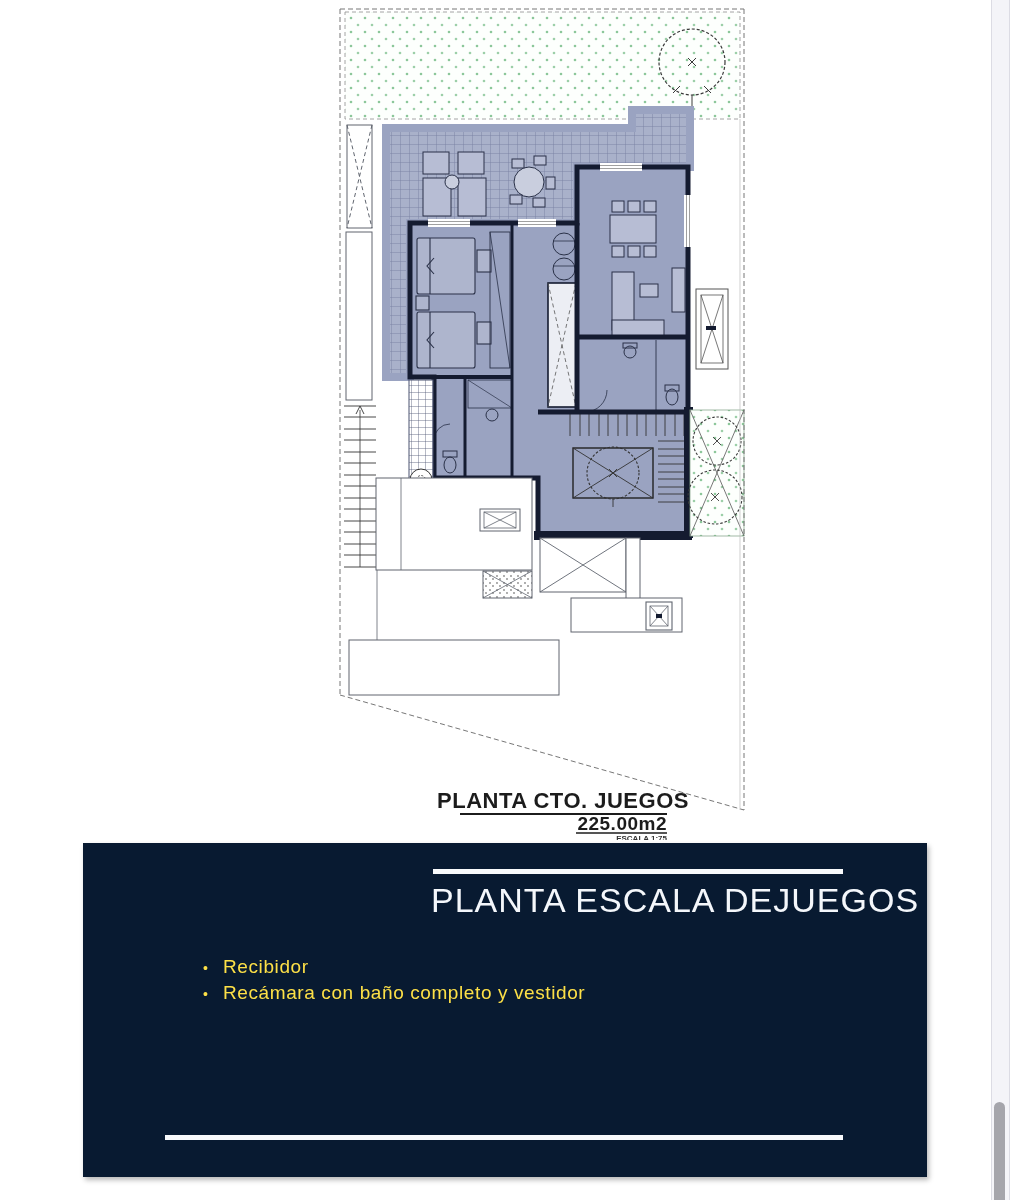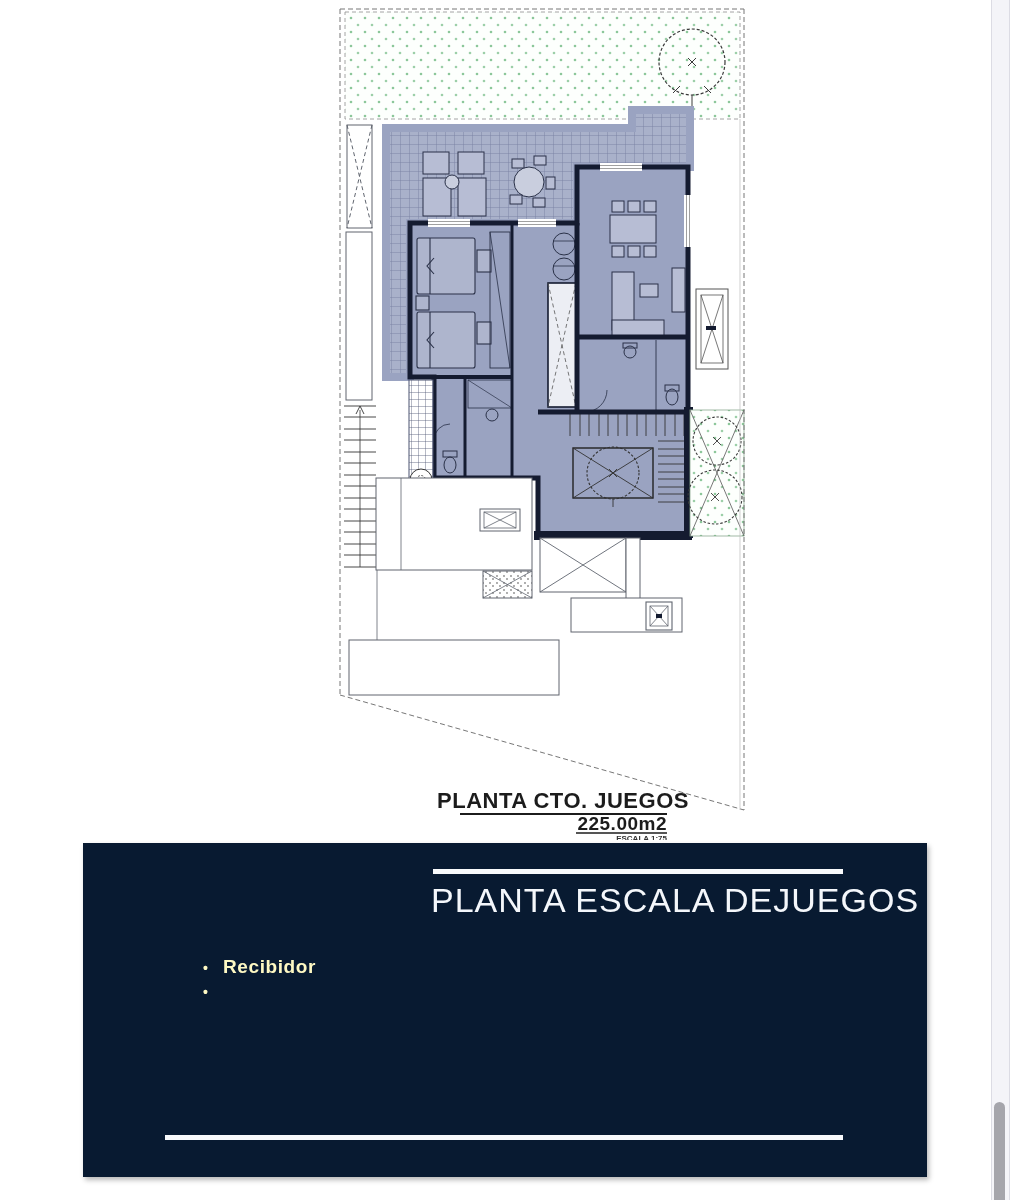--- a/index.html
+++ b/index.html
@@ -26,7 +26,7 @@
   }
   #bullet-list{
     position:absolute;left:120px;top:112px;margin:0;padding:0;list-style:none;
-    color:#fef9c3;font-size:19px;letter-spacing:.6px;font-weight:bold;
+    color:#fde047;font-size:19px;letter-spacing:.6px;
   }
   #bullet-list li{display:flex;align-items:baseline;line-height:23.6px;}
   #bullet-list .dot{width:20px;flex:0 0 20px;font-size:14px;}

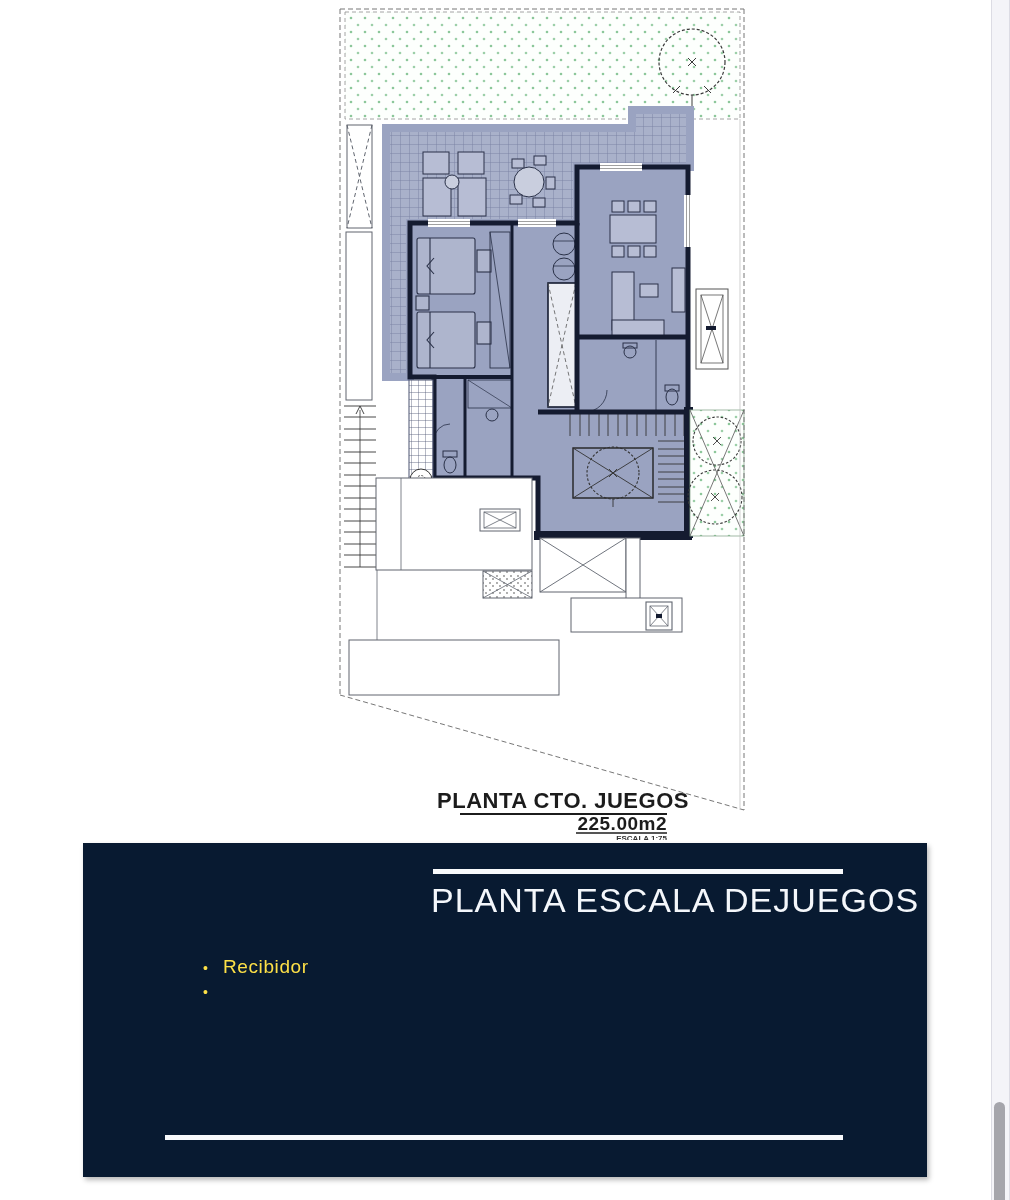--- a/index.html
+++ b/index.html
@@ -271,6 +271,7 @@
       </li>
     <li>
         <span class="dot"></span>
+        <span>Recámara con baño completo y vestidor</span>
       </li>
   </ul>
   <div id="accent-line-bottom"></div>

